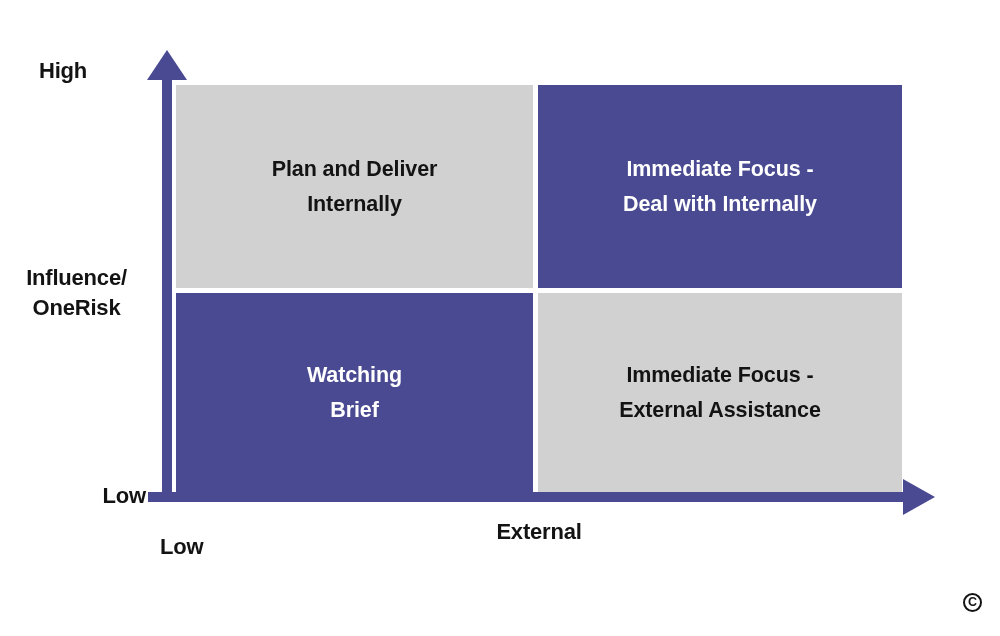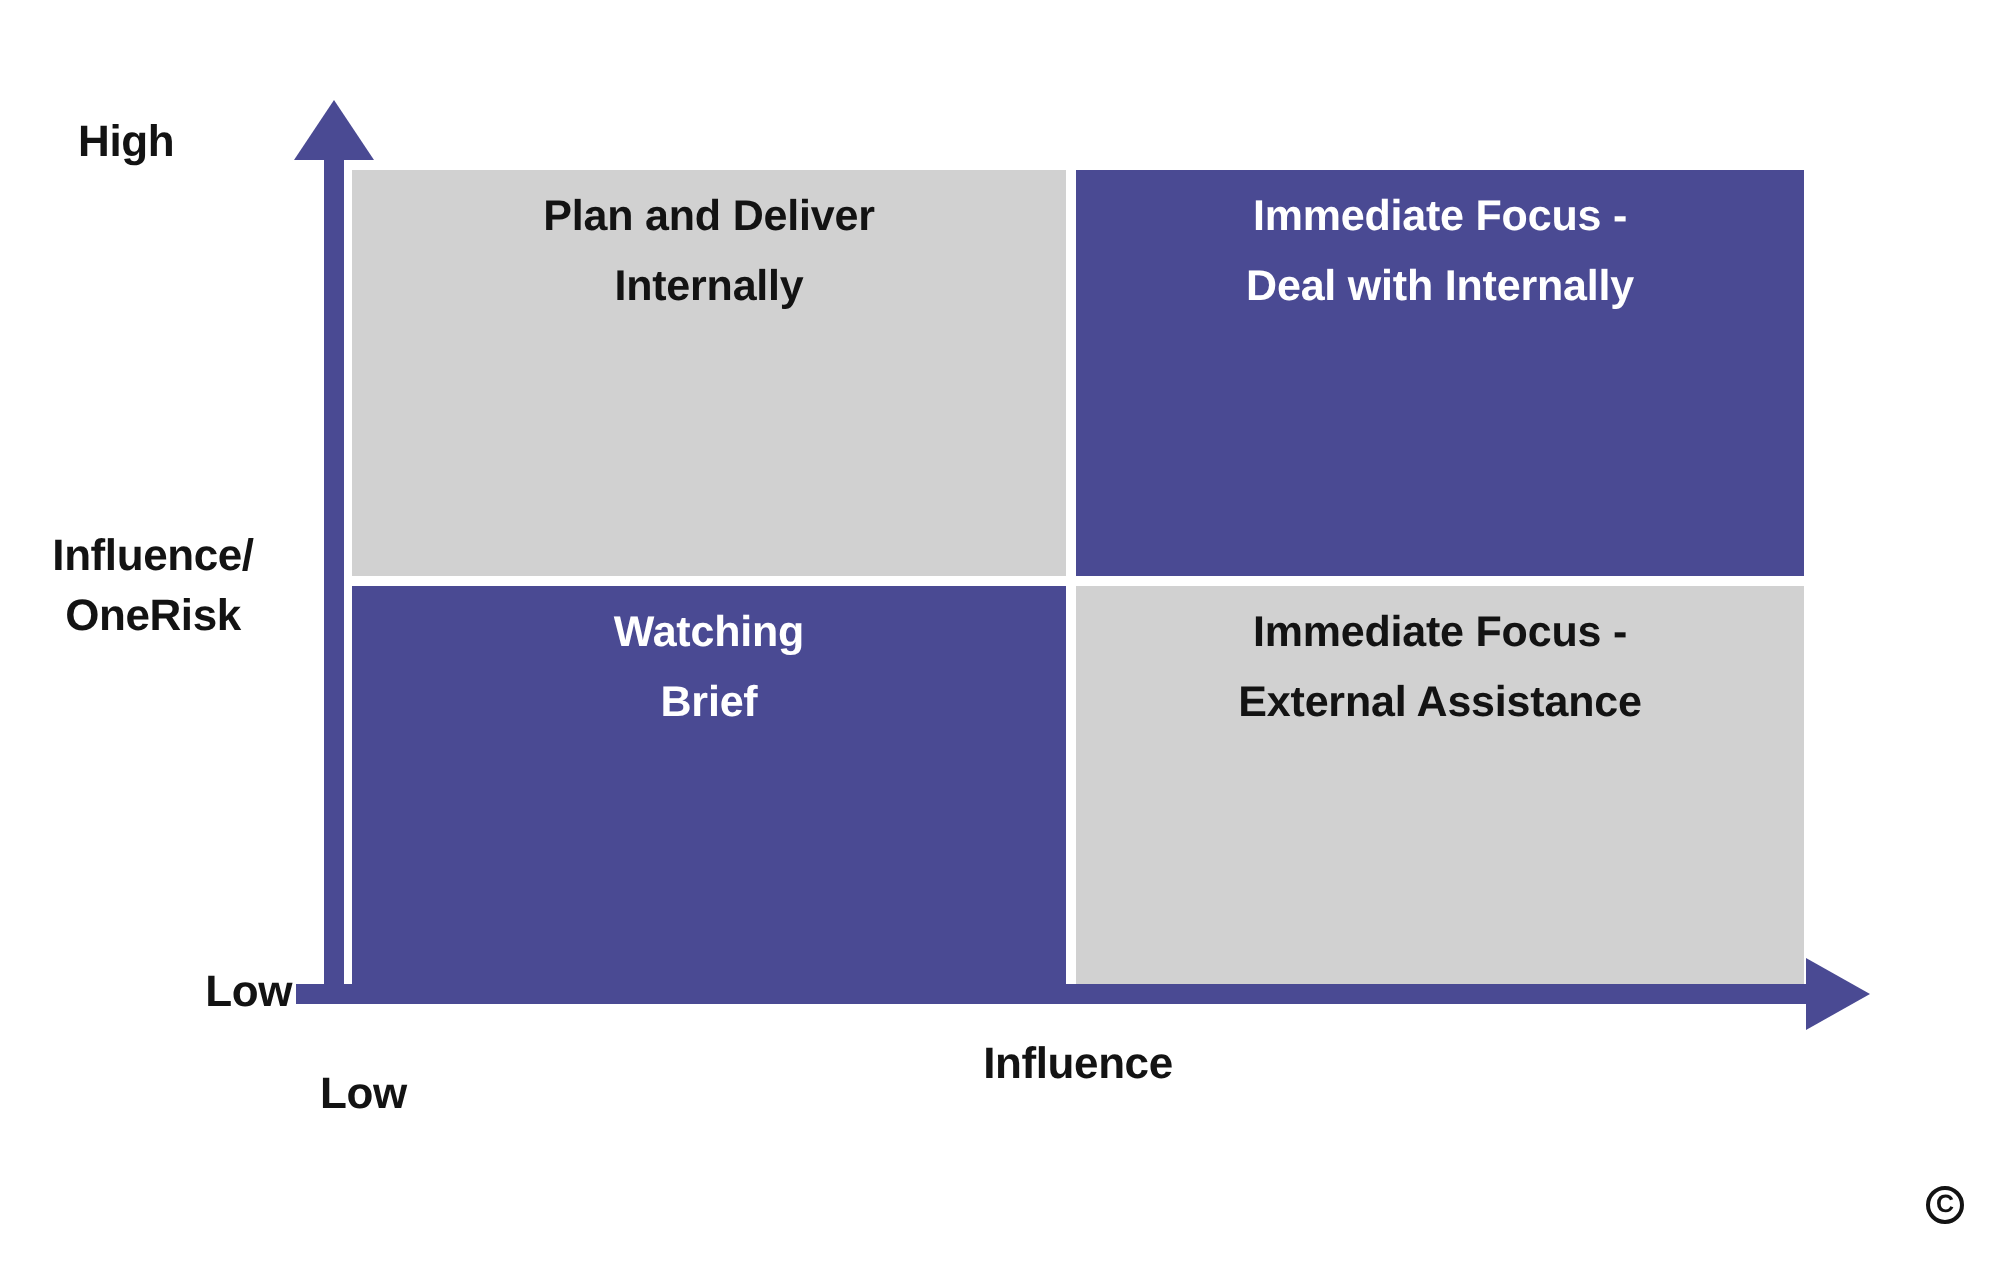--- a/index.html
+++ b/index.html
@@ -44,7 +44,7 @@
 
   .cell {
     display: flex;
-    align-items: flex-start;
+    align-items: center;
     justify-content: center;
     text-align: center;
     padding: 6px 14px;

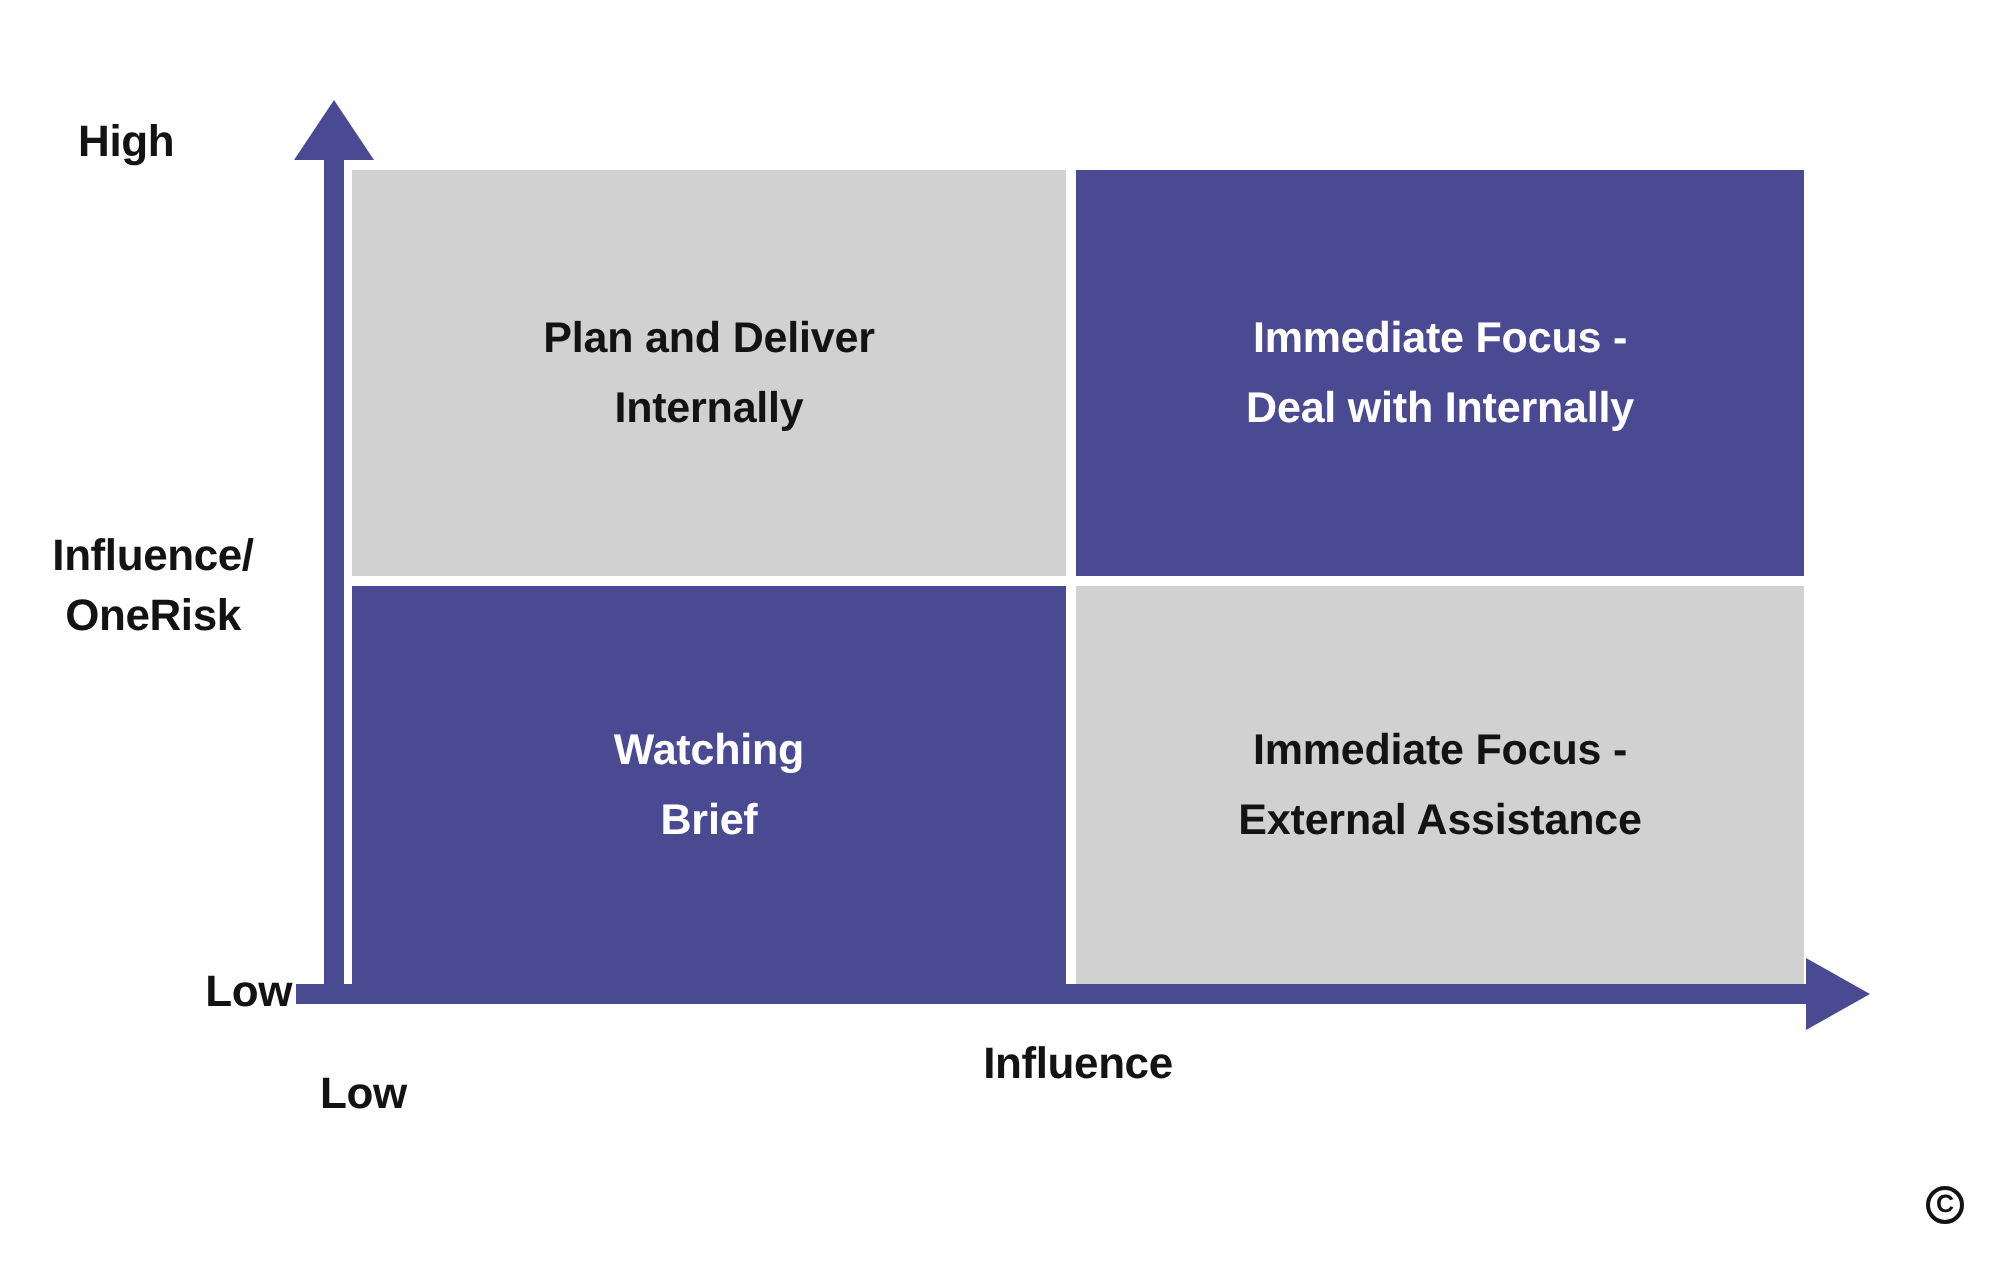--- a/index.html
+++ b/index.html
@@ -182,7 +182,7 @@
 
   <div class="axis-label" id="label-low-x">Low</div>
 
-  <div class="axis-label" id="label-x-title">Influence</div>
+  <div class="axis-label" id="label-x-title">External</div>
 
   <div class="footer">
     <span class="copy-mark">C</span>

